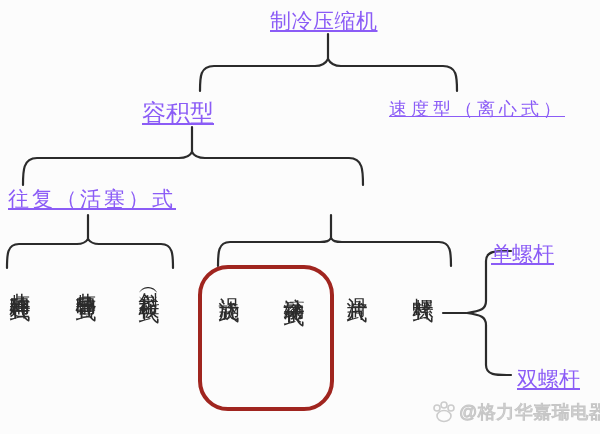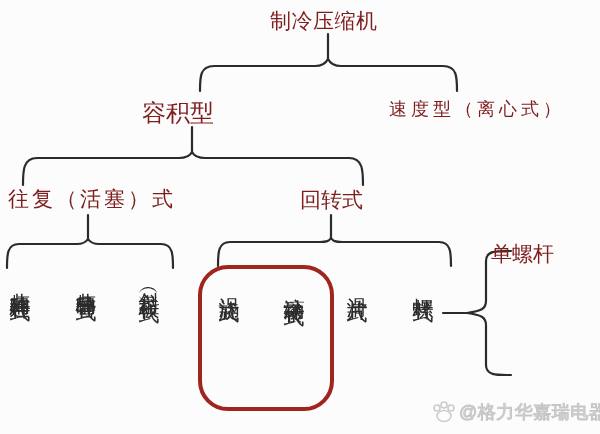--- a/index.html
+++ b/index.html
@@ -18,7 +18,8 @@
     white-space:nowrap;
     font-size:21px;
     line-height:1.1;
-    color:#7f1d1d;
+    color:#8b5cf6;
+    text-decoration:underline;
   }
   .v-label{
     position:absolute;

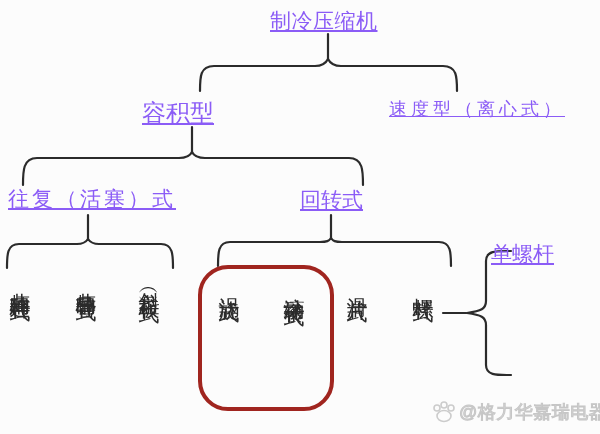--- a/index.html
+++ b/index.html
@@ -87,7 +87,6 @@
   <div class="h-label" style="left:389px;top:100px;font-size:18px;letter-spacing:4px;">速度型（离心式）</div>
 
   <div class="h-label" style="left:8px;top:187px;letter-spacing:3px;">往复（活塞）式</div>
-  <div class="h-label" style="left:300px;top:188px;">回转式</div>
 
   <div class="v-label" style="left:9px;top:276px;">曲柄连杆式</div>
   <div class="v-label" style="left:75px;top:276px;">曲柄导管式</div>

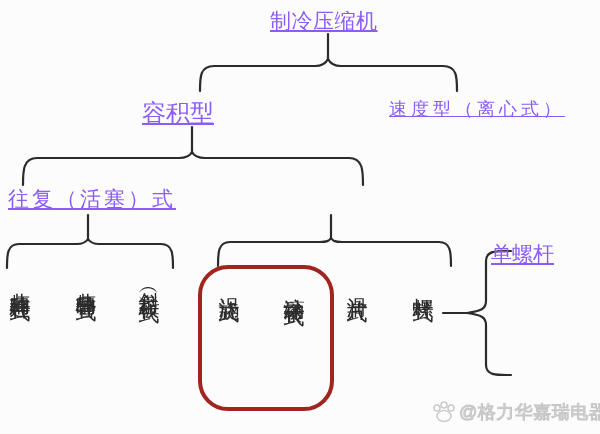--- a/index.html
+++ b/index.html
@@ -98,6 +98,7 @@
   <div class="v-label" style="left:412px;top:281px;">螺杆式</div>
 
   <div class="h-label" style="left:491px;top:242px;">单螺杆</div>
+  <div class="h-label" style="left:517px;top:367px;">双螺杆</div>
 
   <div class="watermark">
     <svg class="paw" width="26" height="26" viewBox="0 0 26 26">

